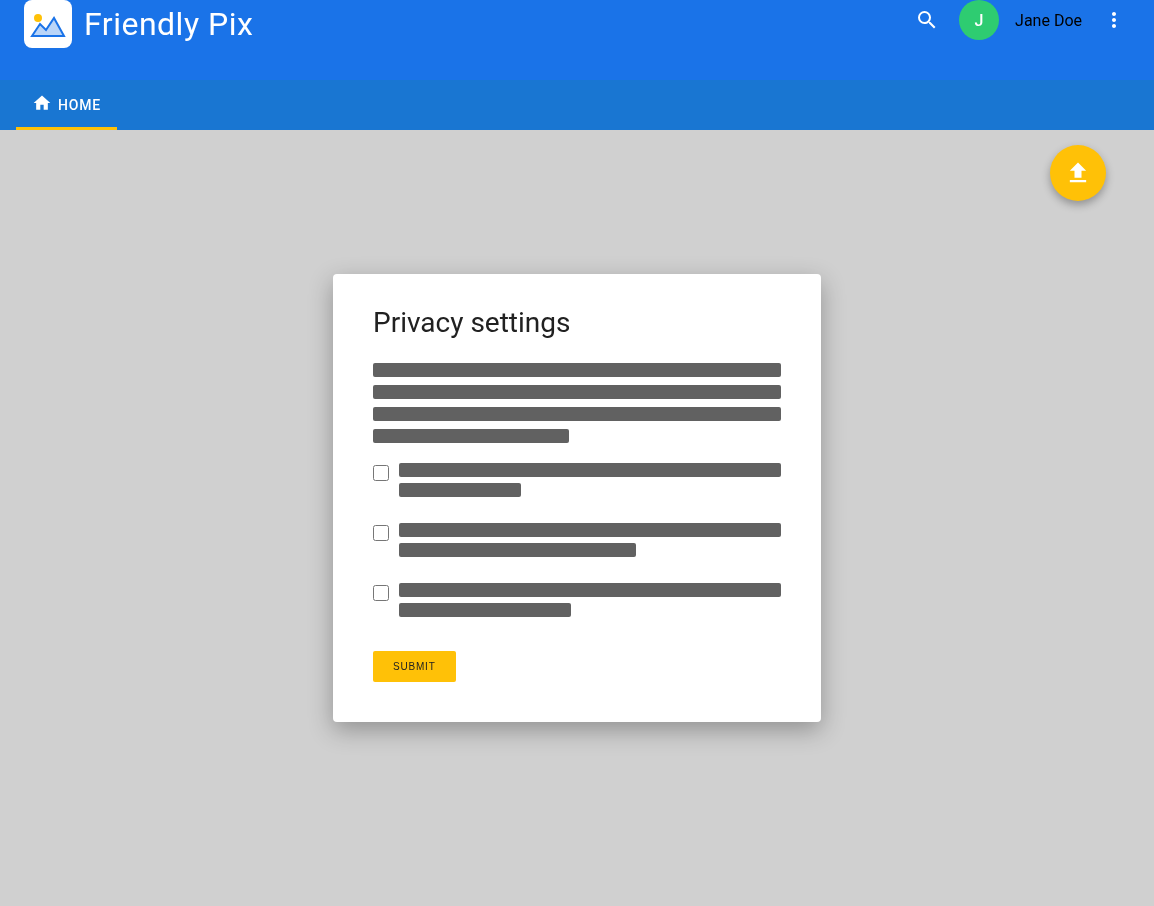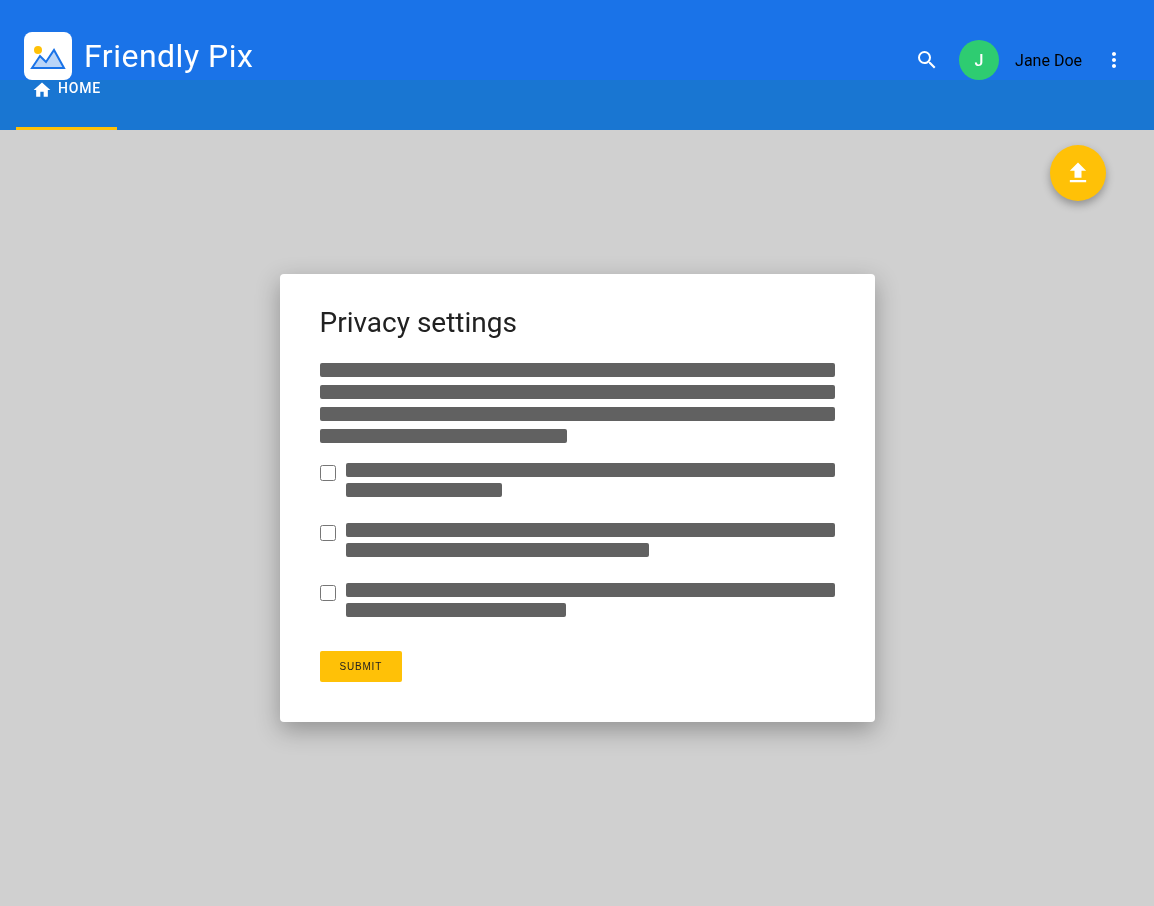--- a/index.html
+++ b/index.html
@@ -10,7 +10,7 @@
       background: #1a73e8;
       height: 80px;
       display: flex;
-      align-items: flex-end;
+      align-items: flex-start;
       padding: 0 24px;
       position: relative;
     }

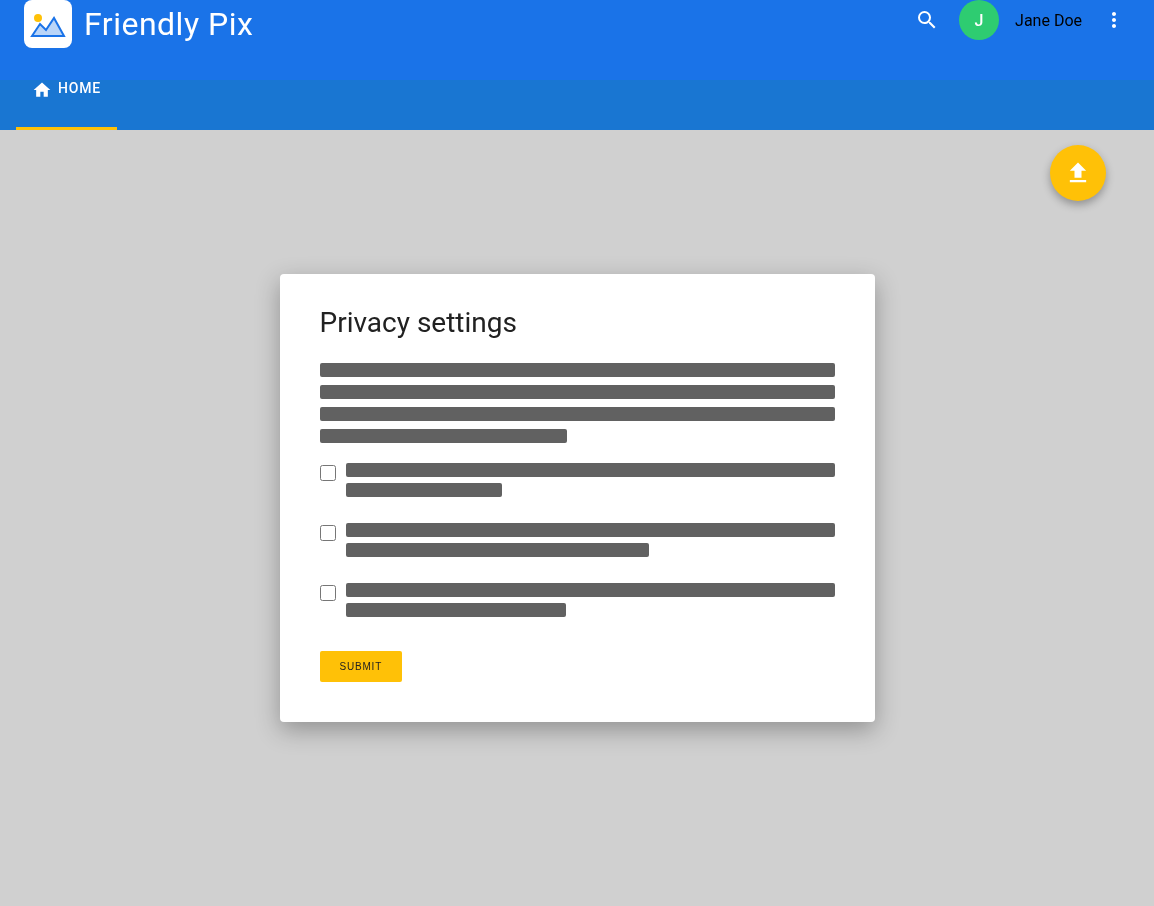--- a/index.html
+++ b/index.html
@@ -82,7 +82,7 @@
     }
     .nav-item {
       display: flex;
-      align-items: flex-start;
+      align-items: center;
       gap: 6px;
       color: white;
       font-size: 14px;

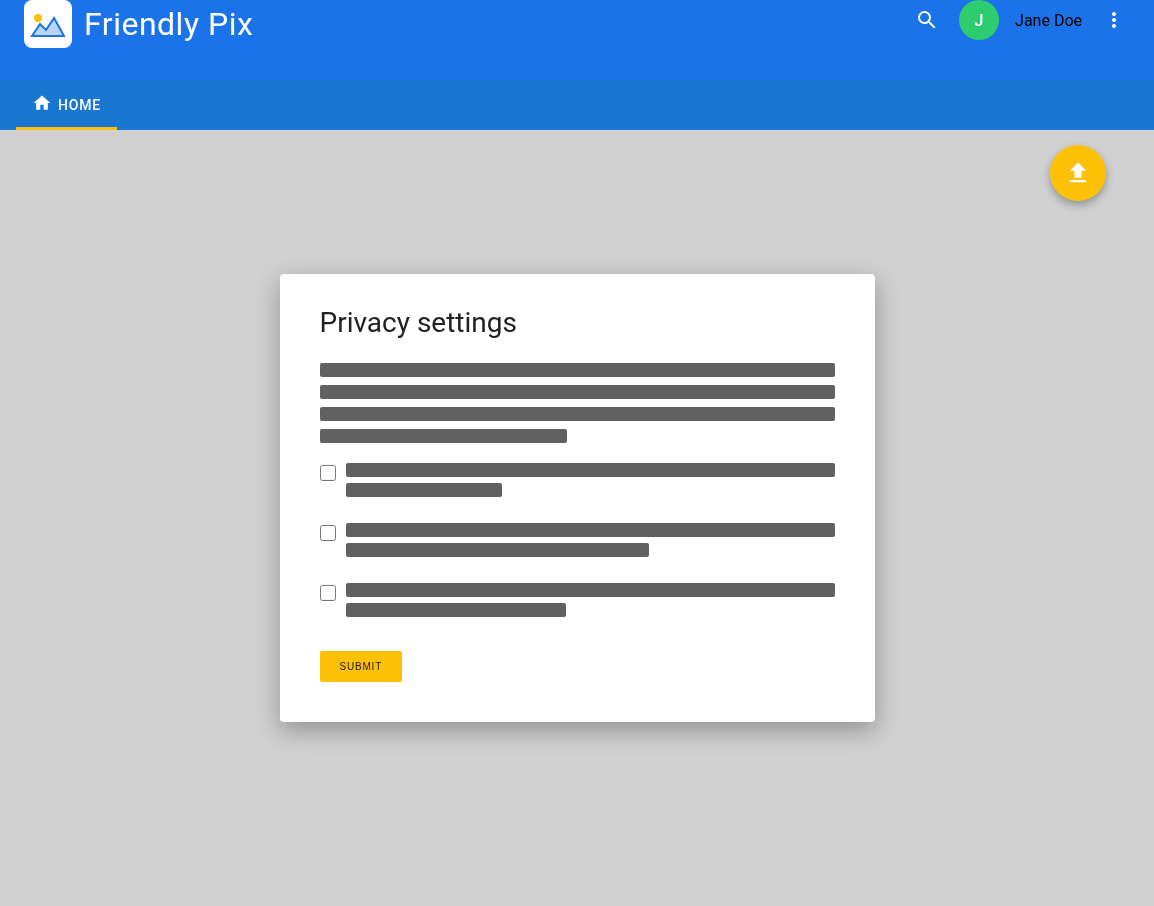--- a/index.html
+++ b/index.html
@@ -139,7 +139,7 @@
       background: white;
       border-radius: 4px;
       padding: 32px 40px 40px 40px;
-      width: 595px;
+      width: 488px;
       box-shadow: 0 8px 24px rgba(0,0,0,0.3);
       position: relative;
       top: -20px;

